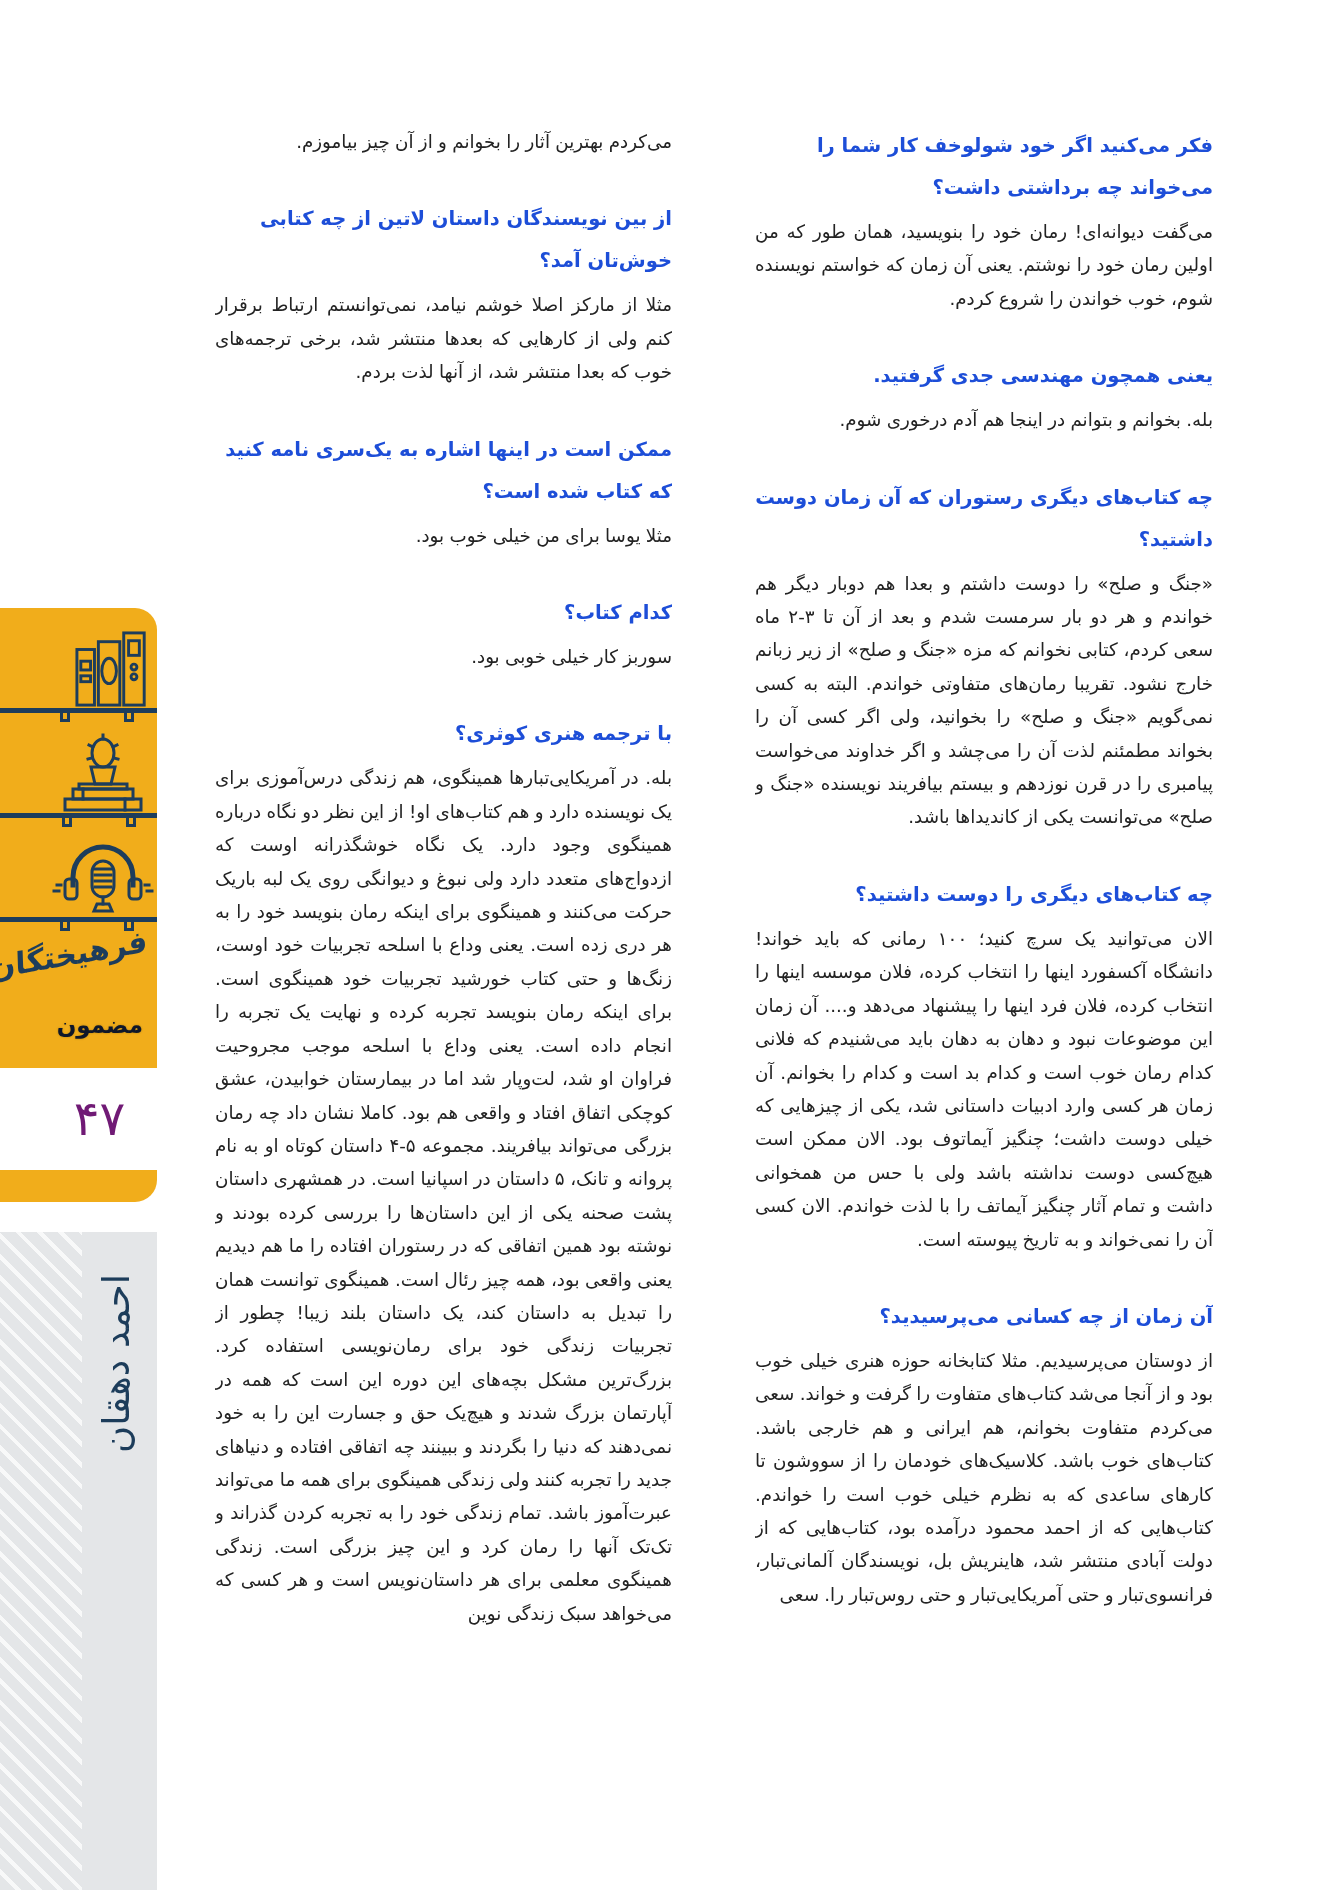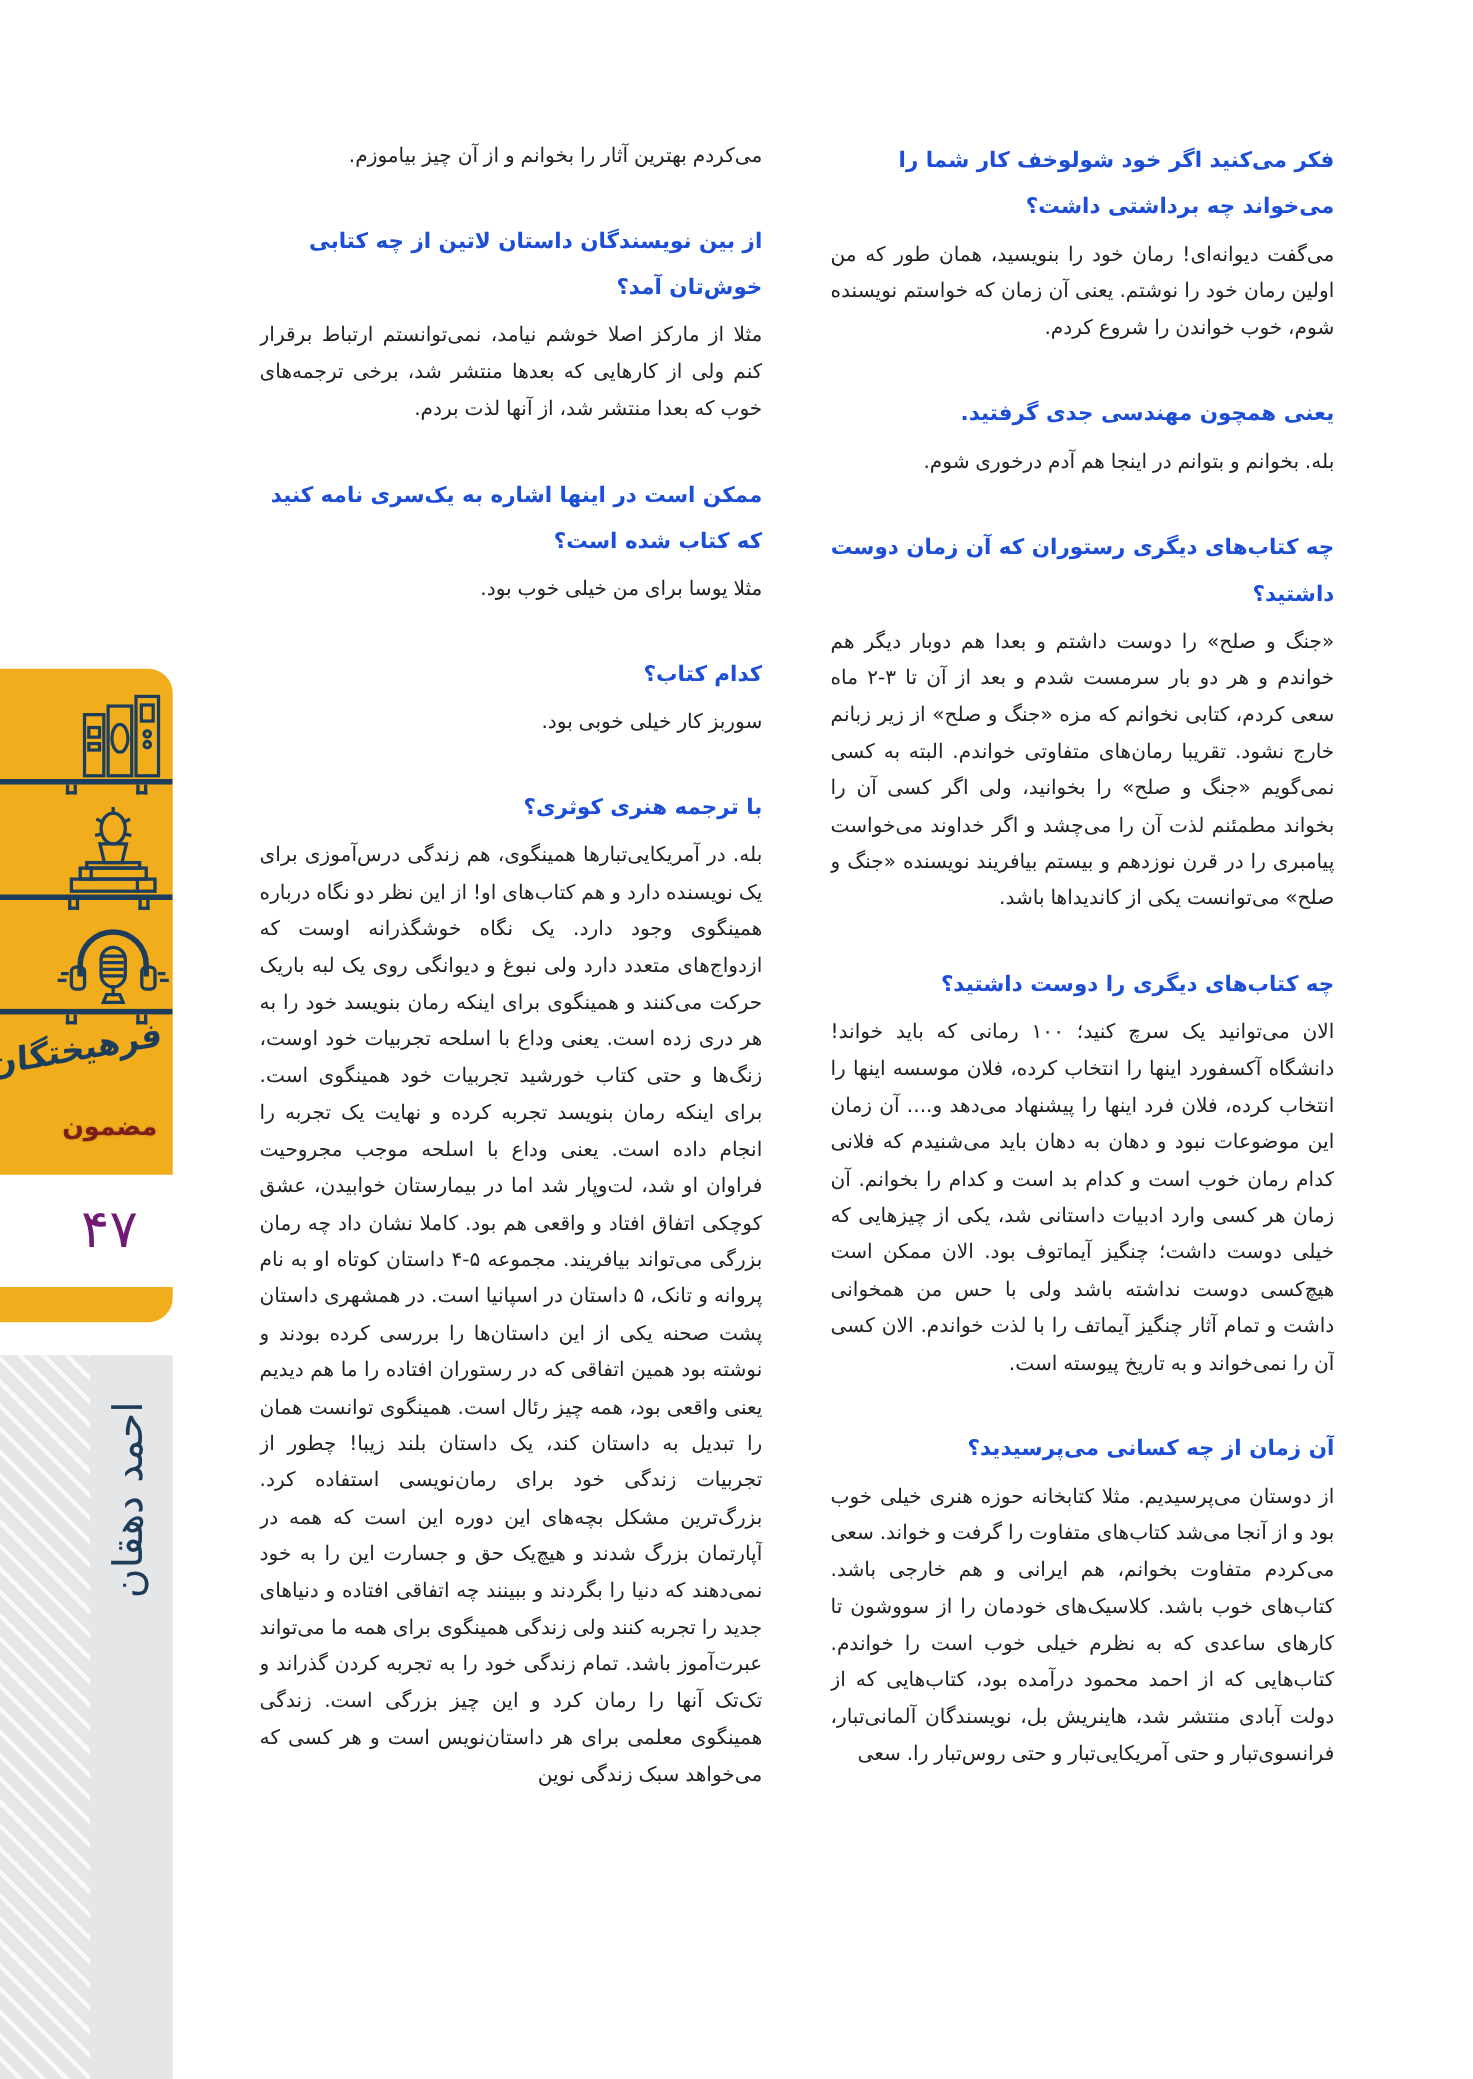--- a/index.html
+++ b/index.html
@@ -62,7 +62,7 @@
     color:#232323;height:1660px;overflow:hidden;
   }
   #col-right{right:126px;width:458px;}
-  #col-left{left:236px;width:457px;}
+  #col-left{left:215px;width:457px;}
   .q{
     color:#1d4ed8;font-weight:bold;font-size:19.5px;line-height:42px;
     margin:40px 0 6px 0;text-align:right;

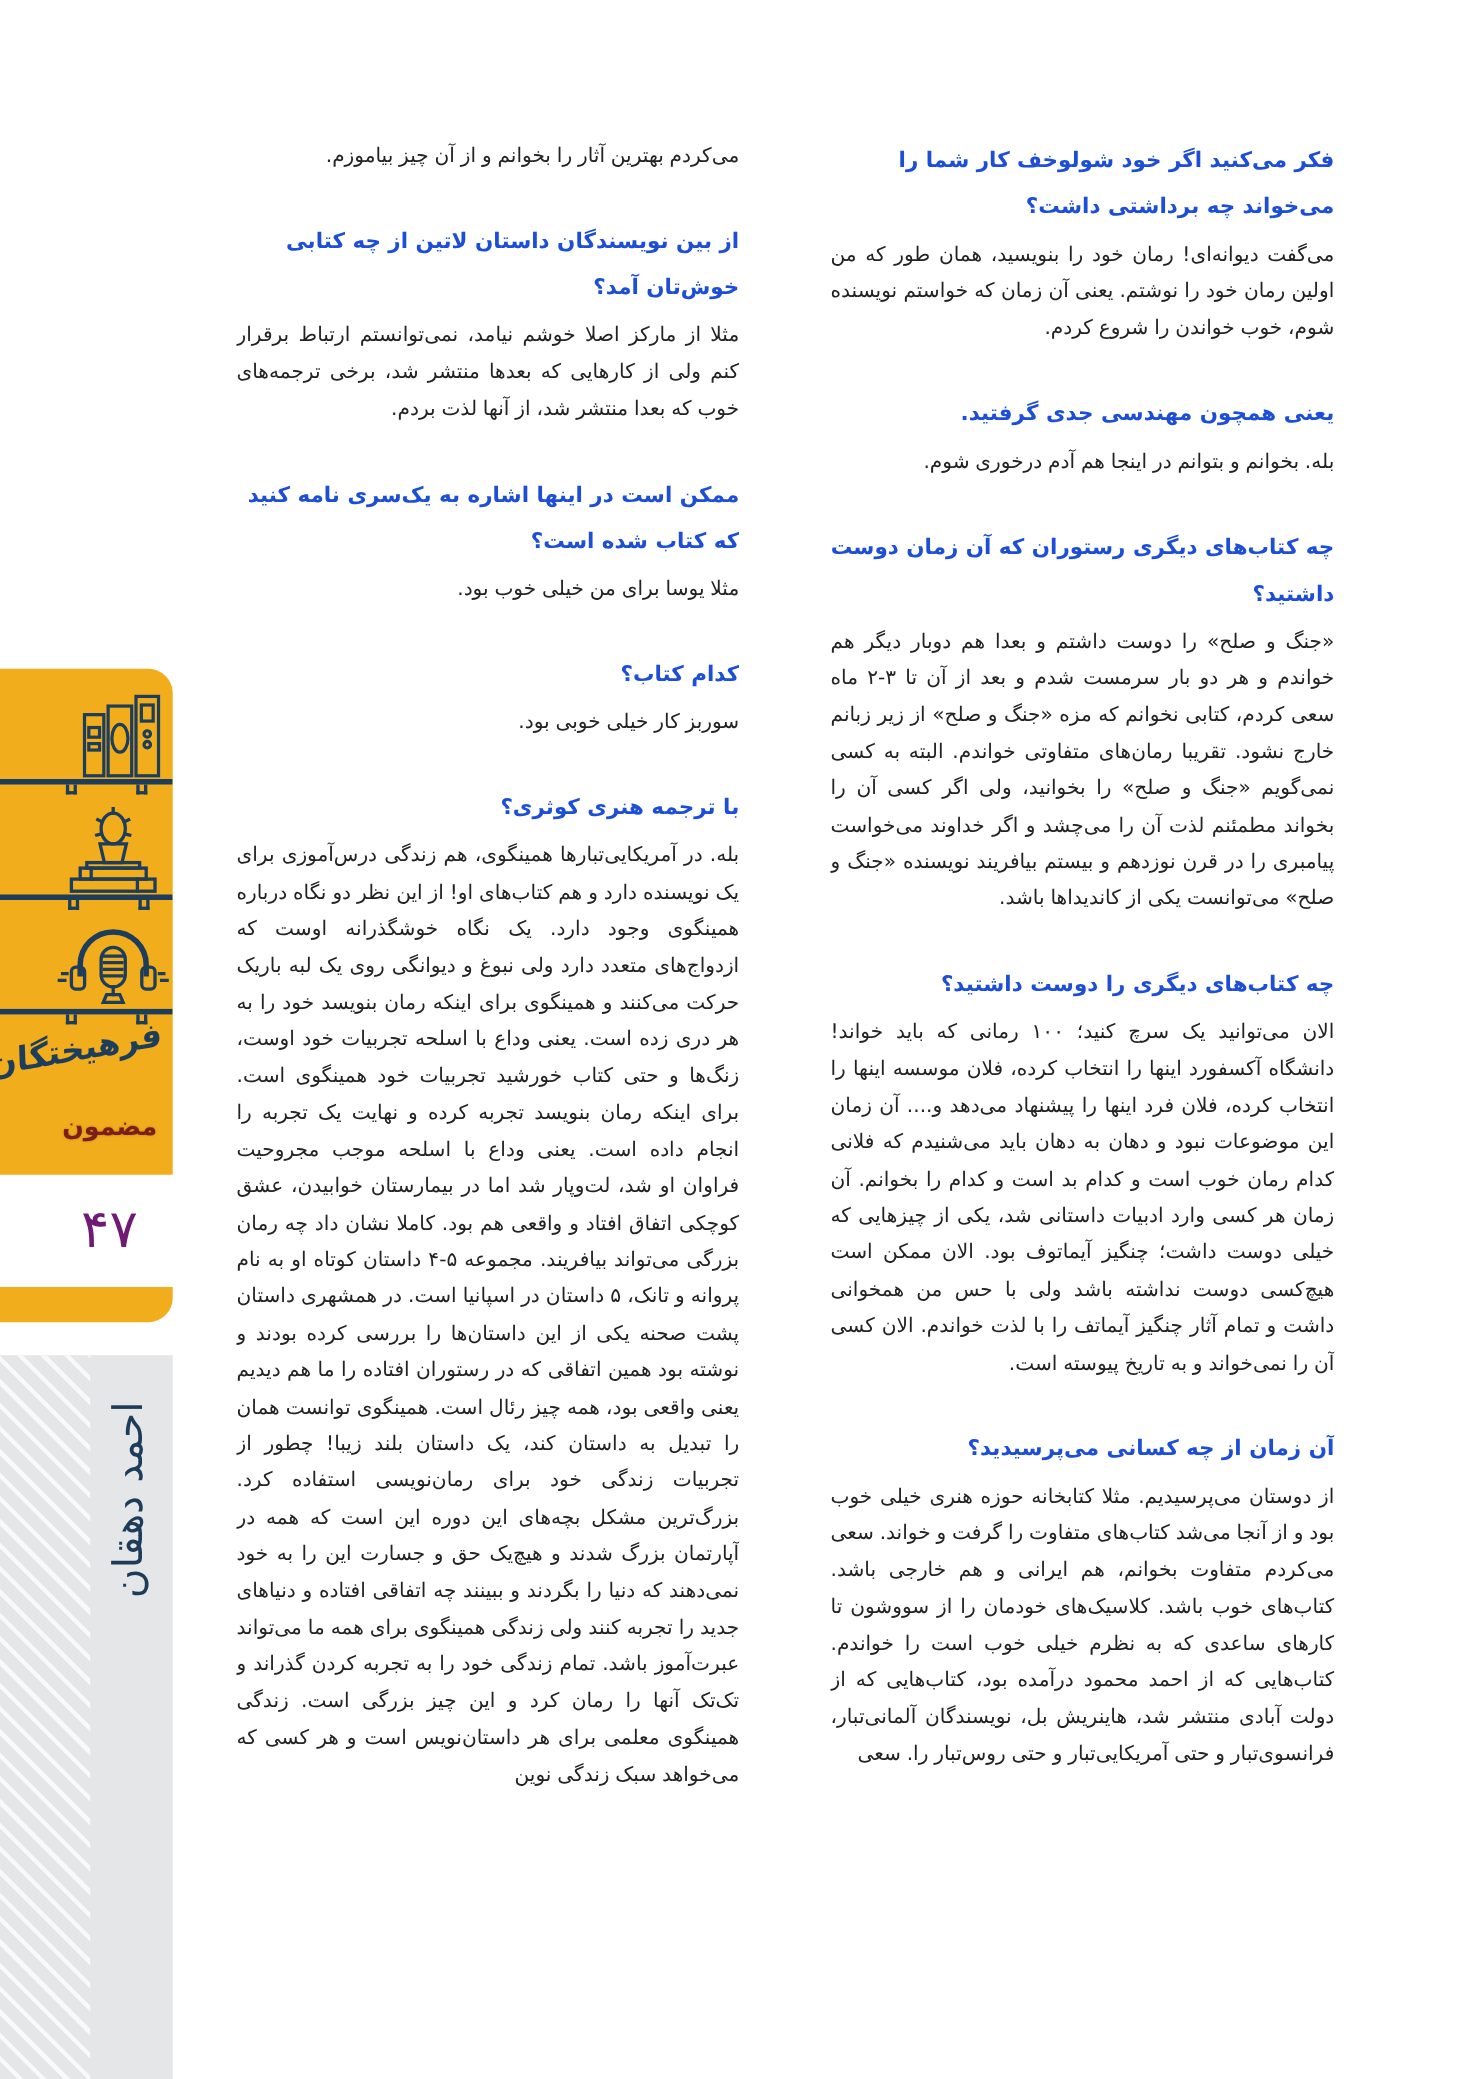--- a/index.html
+++ b/index.html
@@ -26,7 +26,7 @@
     letter-spacing:-1px;
   }
   .section-label{
-    position:absolute;top:404px;right:14px;color:#7f1d1d;font-weight:bold;
+    position:absolute;top:404px;right:14px;color:#0f172a;font-weight:bold;
     font-size:23px;text-shadow:0 0 2px rgba(90,70,10,.45);letter-spacing:1px;
   }
   .page-number{

